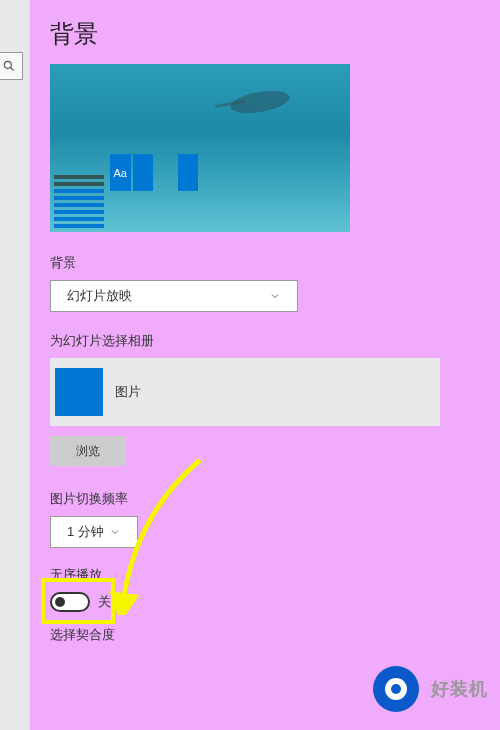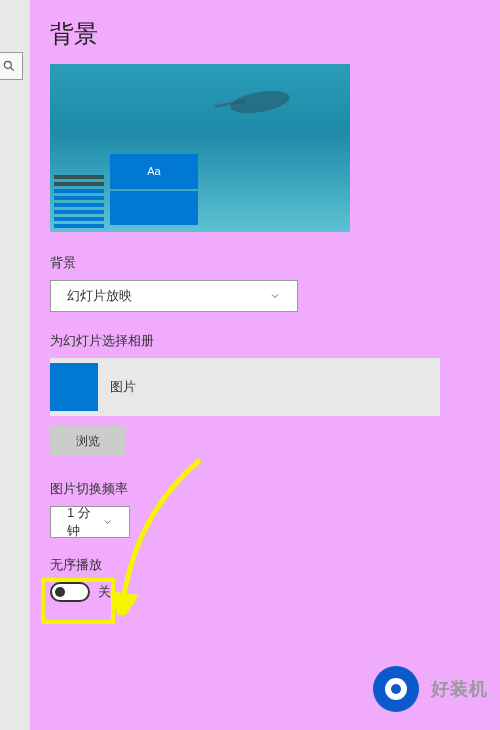--- a/index.html
+++ b/index.html
@@ -16,7 +16,7 @@
     .taskbar-strip { width: 58px; display: flex; flex-direction: column; justify-content: flex-end; gap: 3px; padding: 4px; }
     .taskbar-strip .bar { height: 4px; background: #0078d4; }
     .taskbar-strip .bar.dark { background: #355; }
-    .tiles { flex: 1; display: grid; grid-template-columns: 1fr; grid-template-rows: 1fr 1fr; gap: 2px; padding: 2px; }
+    .tiles { flex: 1; display: grid; grid-template-columns: 1fr 1fr 1fr 1fr; grid-template-rows: 1fr 1fr; gap: 2px; padding: 2px; }
     .tile { background: #0078d4; display: flex; align-items: center; justify-content: center; color: #fff; font-size: 11px; }
     .tile.small-grid { display: grid; grid-template-columns: 1fr 1fr; grid-template-rows: 1fr 1fr; gap: 1px; background: transparent; }
     .tile.small-grid > div { background: #0078d4; }

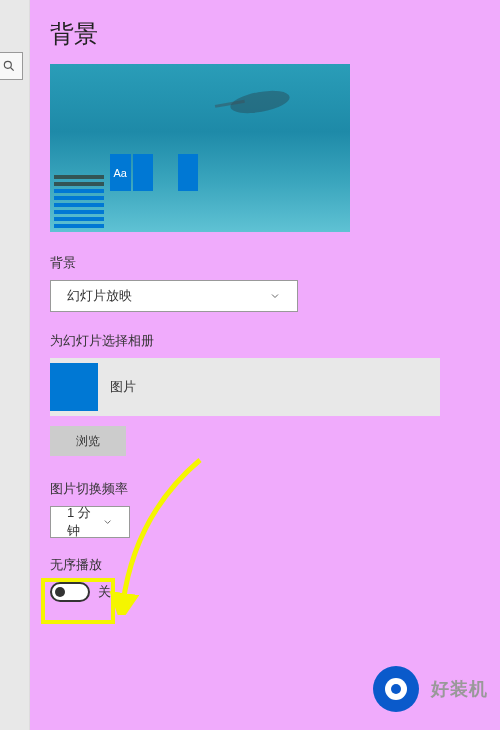--- a/index.html
+++ b/index.html
@@ -24,7 +24,7 @@
     .dropdown { width: 248px; height: 32px; border: 1px solid #999; background: #fff; display: flex; align-items: center; justify-content: space-between; padding: 0 16px; font-size: 13px; color: #333; cursor: pointer; margin-bottom: 20px; }
     .dropdown.small { width: 80px; margin-bottom: 18px; }
     .dropdown svg { width: 12px; height: 12px; }
-    .album-bar { width: 390px; height: 58px; background: #e8e8e8; display: flex; align-items: center; gap: 12px; margin-bottom: 10px; }
+    .album-bar { width: 390px; height: 68px; background: #e8e8e8; display: flex; align-items: center; gap: 12px; padding-left: 5px; margin-bottom: 10px; }
     .album-thumb { width: 48px; height: 48px; background: #0078d4; }
     .album-label { font-size: 13px; color: #333; }
     .browse-btn { width: 76px; height: 30px; background: #ccc; border: none; font-size: 12px; color: #333; cursor: pointer; margin-bottom: 24px; }

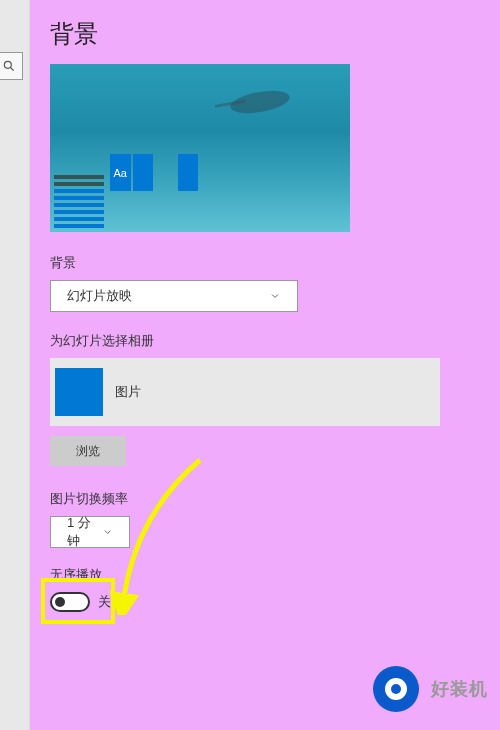--- a/index.html
+++ b/index.html
@@ -22,7 +22,7 @@
     .tile.small-grid > div { background: #0078d4; }
     .label { font-size: 13px; color: #333; margin-bottom: 8px; display: block; }
     .dropdown { width: 248px; height: 32px; border: 1px solid #999; background: #fff; display: flex; align-items: center; justify-content: space-between; padding: 0 16px; font-size: 13px; color: #333; cursor: pointer; margin-bottom: 20px; }
-    .dropdown.small { width: 80px; margin-bottom: 18px; }
+    .dropdown.small { width: 88px; margin-bottom: 18px; }
     .dropdown svg { width: 12px; height: 12px; }
     .album-bar { width: 390px; height: 68px; background: #e8e8e8; display: flex; align-items: center; gap: 12px; padding-left: 5px; margin-bottom: 10px; }
     .album-thumb { width: 48px; height: 48px; background: #0078d4; }

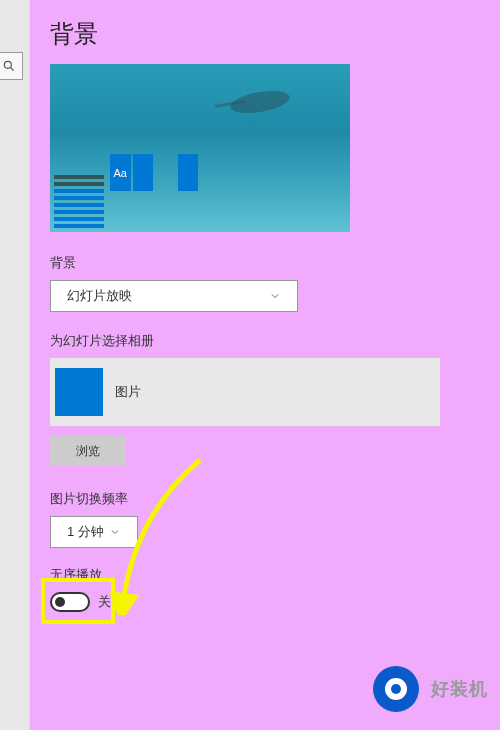--- a/index.html
+++ b/index.html
@@ -115,6 +115,7 @@
     <span class="toggle-label">关</span>
   </div>
 
+  <span class="label">选择契合度</span>
 </div>
 
 <div class="highlight-box highlight-shuffle"></div>

